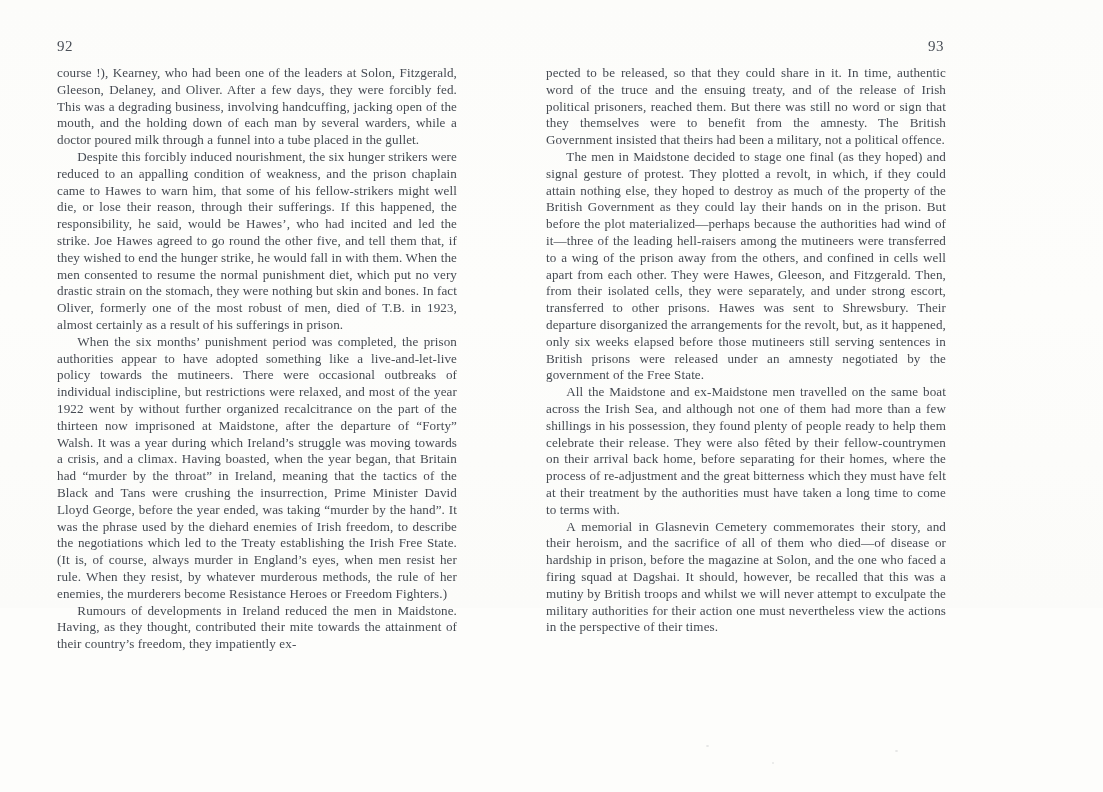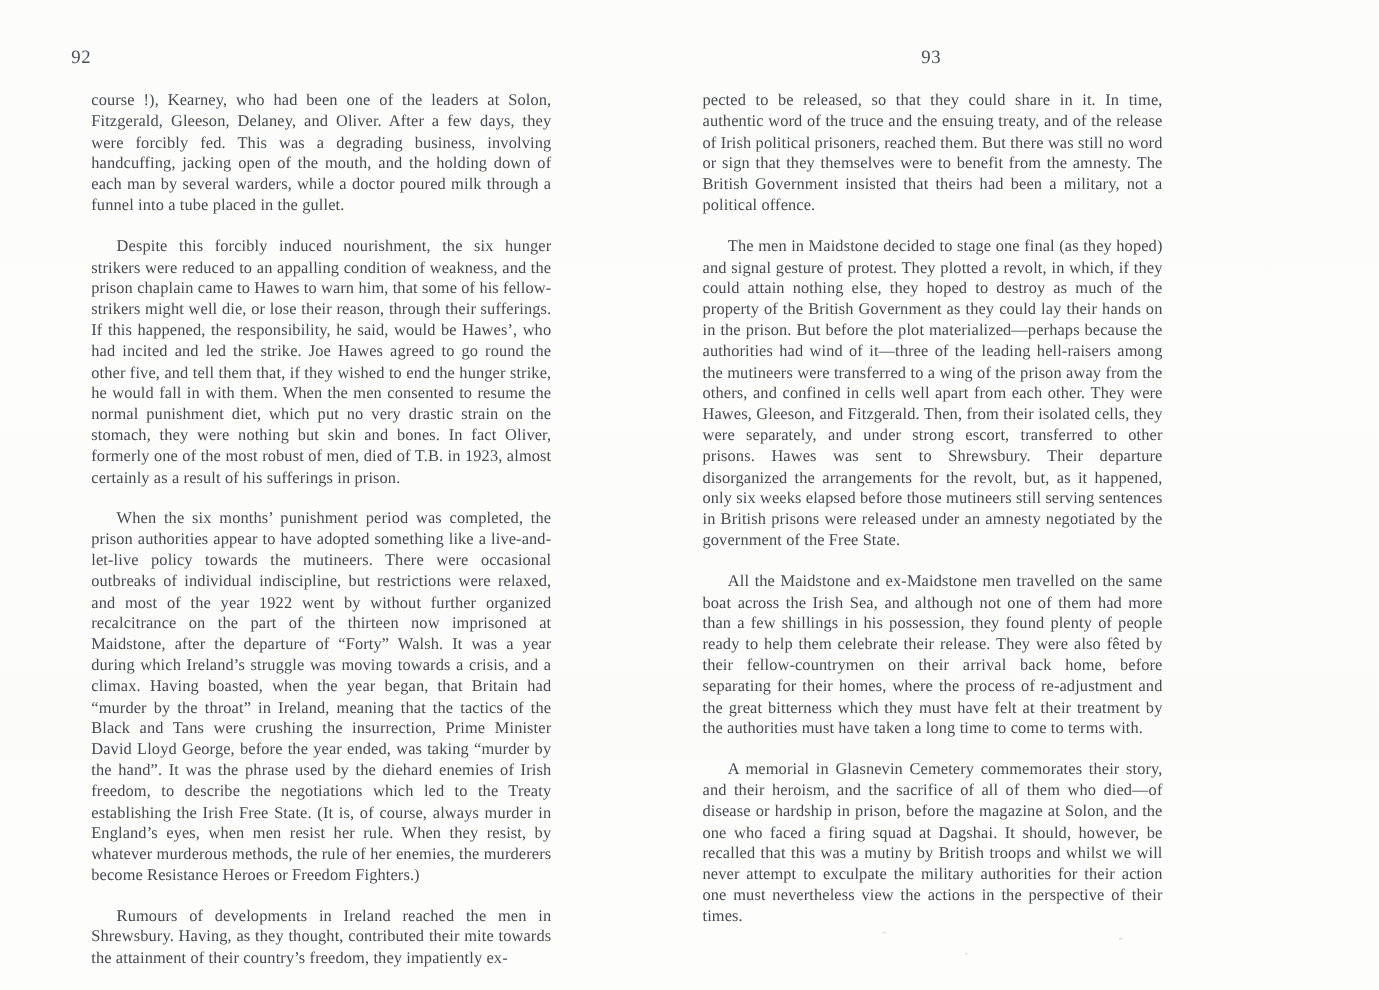--- a/index.html
+++ b/index.html
@@ -33,7 +33,7 @@
     margin-bottom: 9px;
     letter-spacing: 0.5px;
   }
-  .page-number.num-right { text-align: center; padding-right: 2px; }
+  .page-number.num-right { text-align: right; padding-right: 2px; }
   .text-block {
     font-size: 13.1px;
     line-height: 16.8px;

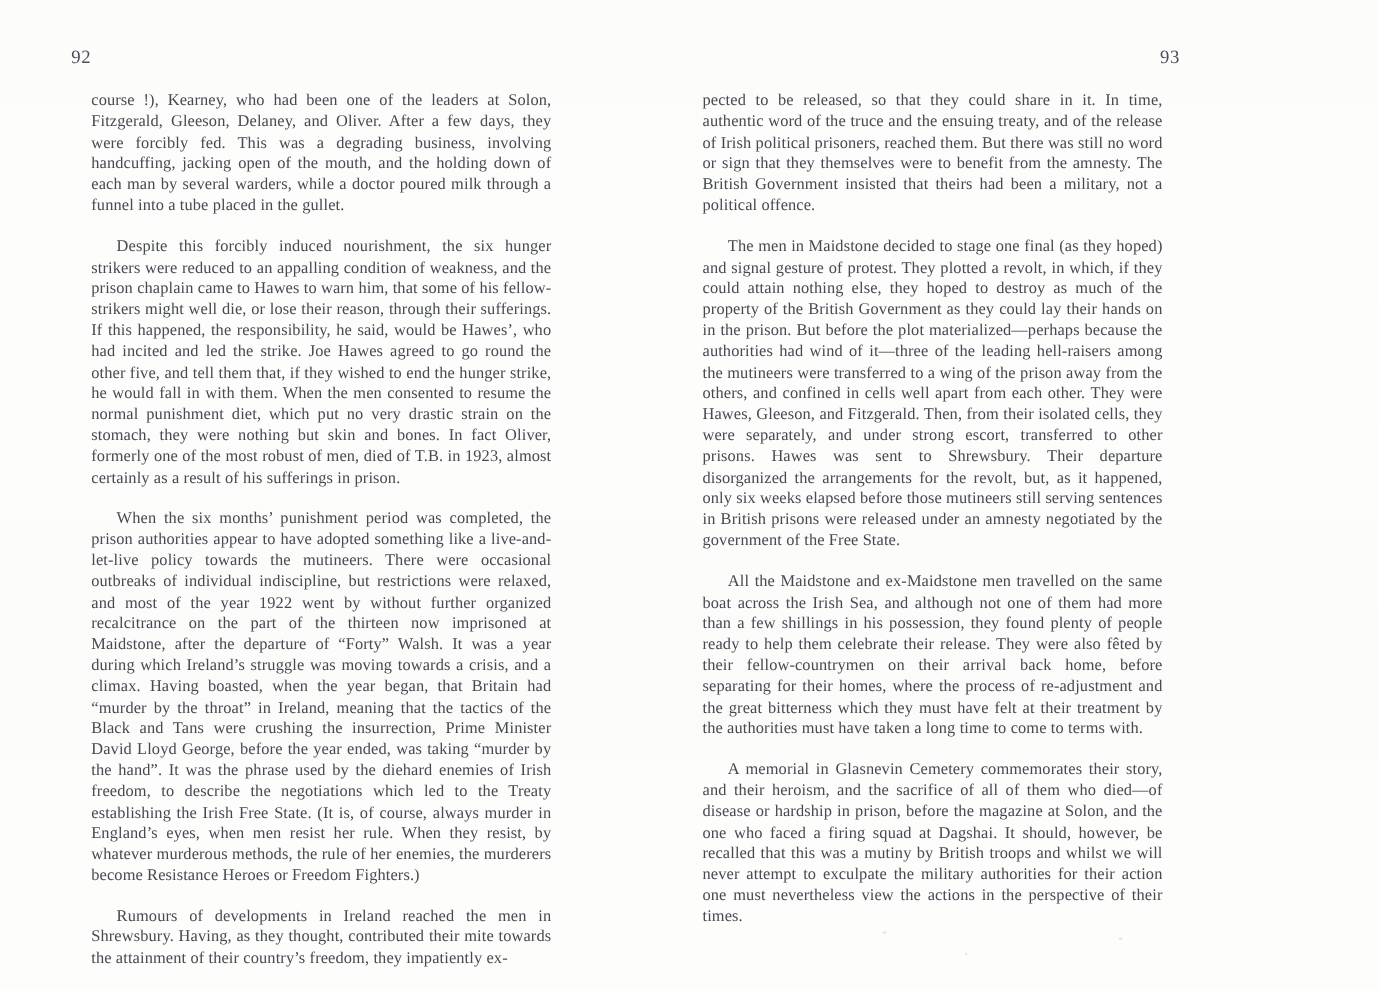--- a/index.html
+++ b/index.html
@@ -42,7 +42,7 @@
     letter-spacing: 0.1px;
   }
   .text-block p {
-    margin: 16px;
+    margin: 0;
     text-indent: 1.55em;
   }
   .text-block p.no-indent {

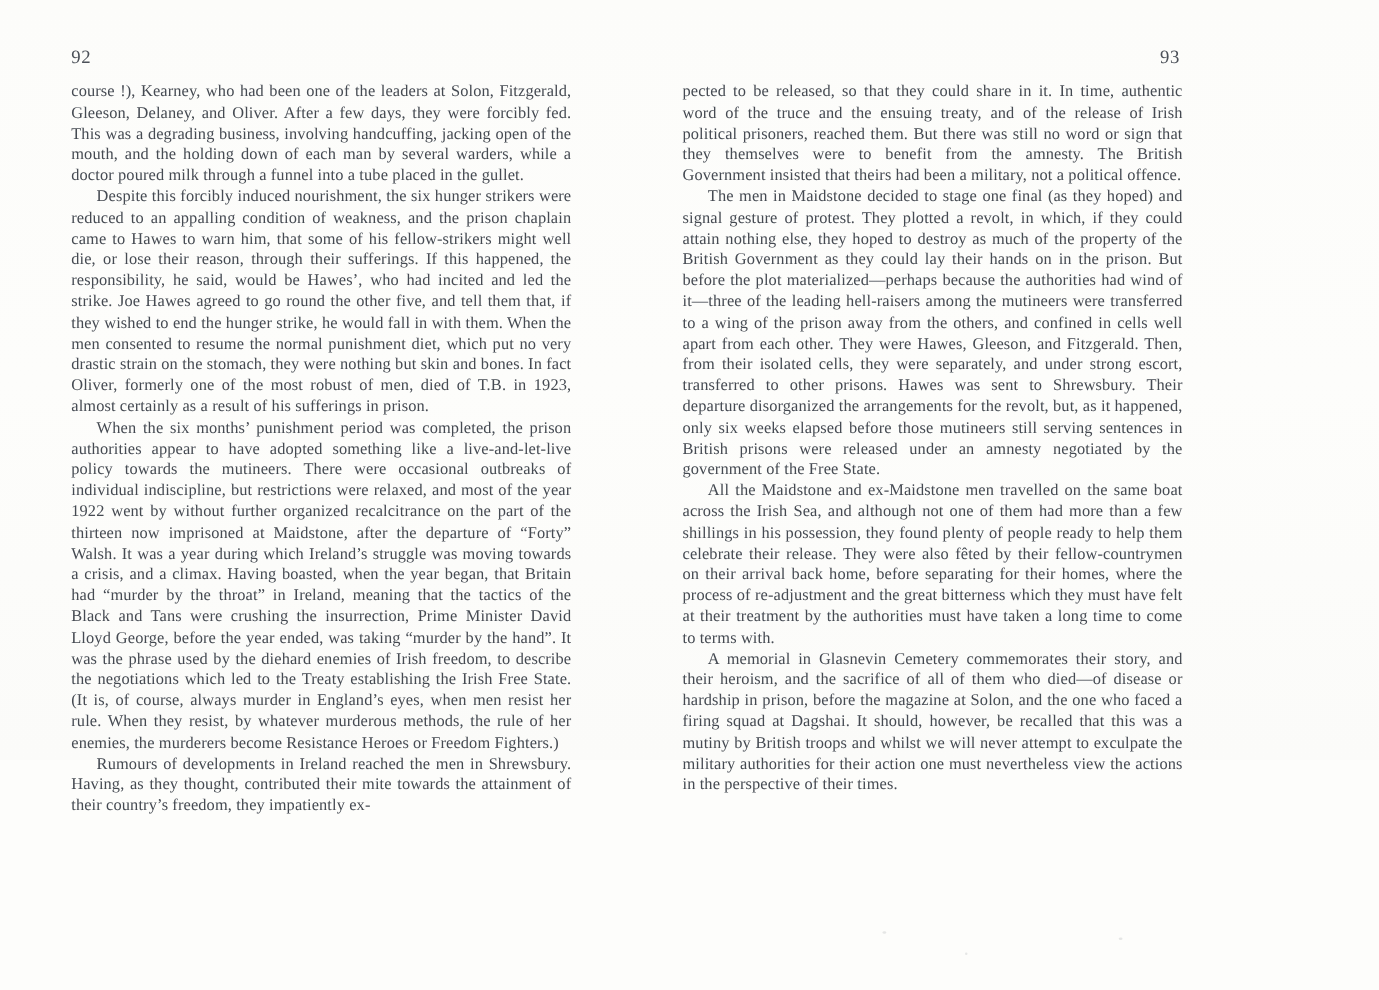--- a/index.html
+++ b/index.html
@@ -75,7 +75,7 @@
       <p class="no-indent">course !), Kearney, who had been one of the leaders at Solon, Fitzgerald, Gleeson, Delaney, and Oliver. After a few days, they were forcibly fed. This was a degrading business, involving handcuffing, jacking open of the mouth, and the holding down of each man by several warders, while a doctor poured milk through a funnel into a tube placed in the gullet.</p>
       <p>Despite this forcibly induced nourishment, the six hunger strikers were reduced to an appalling condition of weakness, and the prison chaplain came to Hawes to warn him, that some of his fellow-strikers might well die, or lose their reason, through their sufferings. If this happened, the responsibility, he said, would be Hawes’, who had incited and led the strike. Joe Hawes agreed to go round the other five, and tell them that, if they wished to end the hunger strike, he would fall in with them. When the men consented to resume the normal punishment diet, which put no very drastic strain on the stomach, they were nothing but skin and bones. In fact Oliver, formerly one of the most robust of men, died of T.B. in 1923, almost certainly as a result of his sufferings in prison.</p>
       <p><span>When the six months’ punishment period was completed, the prison authorities appear to have adopted something like a live-and-let-live policy towards the mutineers. There were occasional outbreaks of individual indiscipline, but restrictions were relaxed, and most of the year 1922 went by without further organized recalcitrance on the part of the thirteen now imprisoned at Maidstone, after the departure of “Forty” Walsh. It was a year during which Ireland’s struggle was moving towards a crisis, and a climax. Having boasted, when the year began, that Britain had “murder by the throat” in Ireland, meaning that the tactics of the Black and Tans were crushing the insurrection, Prime Minister David Lloyd George, before the year ended, was taking “murder by the hand”. It was the phrase used by the diehard enemies of Irish freedom, to describe the negotiations which led to the Treaty establishing the Irish Free State. (It is, of course, always murder in England’s eyes, when men resist </span><span class="italic-word">her</span><span> rule. When they resist, by whatever murderous methods, the rule of her enemies, the murderers become Resistance Heroes or Freedom Fighters.)</span></p>
-      <p>Rumours of developments in Ireland reached the men in Shrewsbury. Having, as they thought, contributed their mite towards the attainment of their country’s freedom, they impatiently ex-</p>
+      <p>Rumours of developments in Ireland reduced the men in Maidstone. Having, as they thought, contributed their mite towards the attainment of their country’s freedom, they impatiently ex-</p>
     </div>
   </div>
 

